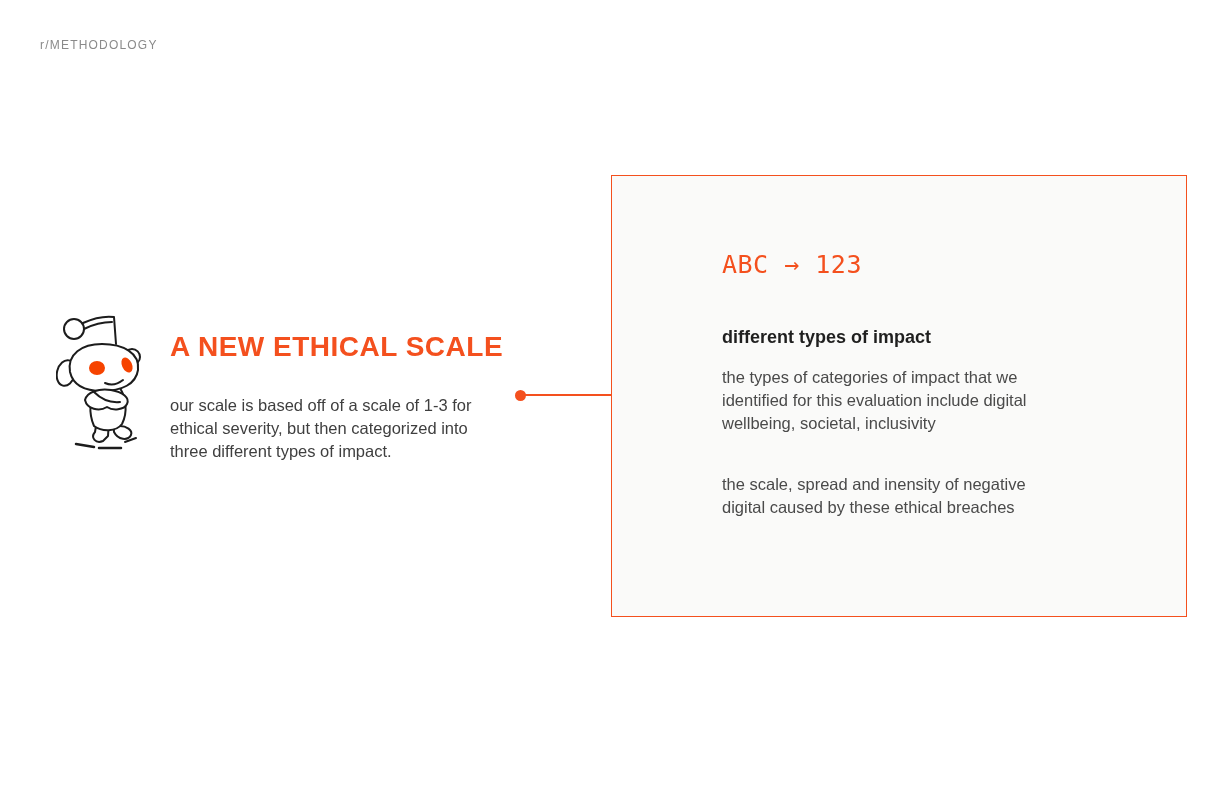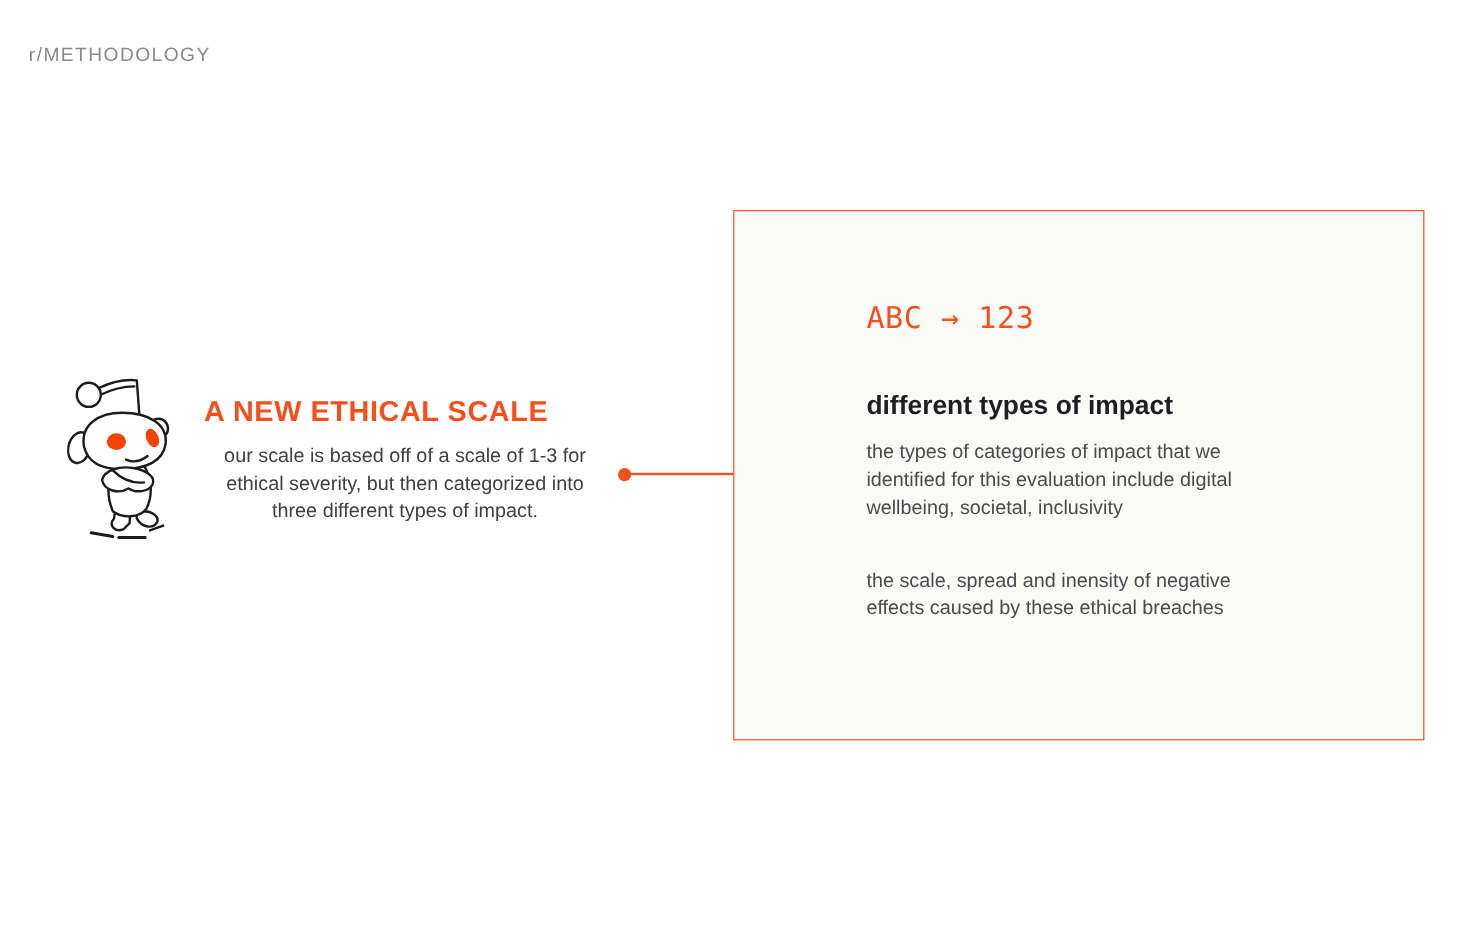--- a/index.html
+++ b/index.html
@@ -20,8 +20,8 @@
   .slide{position:absolute;inset:0;}
 
   .kicker{
-    position:absolute;left:24px;top:38px;
-    font-size:16px;font-weight:500;letter-spacing:1.2px;
+    position:absolute;left:40px;top:38px;
+    font-size:12px;font-weight:500;letter-spacing:1.2px;
     color:var(--kicker-gray);
   }
 

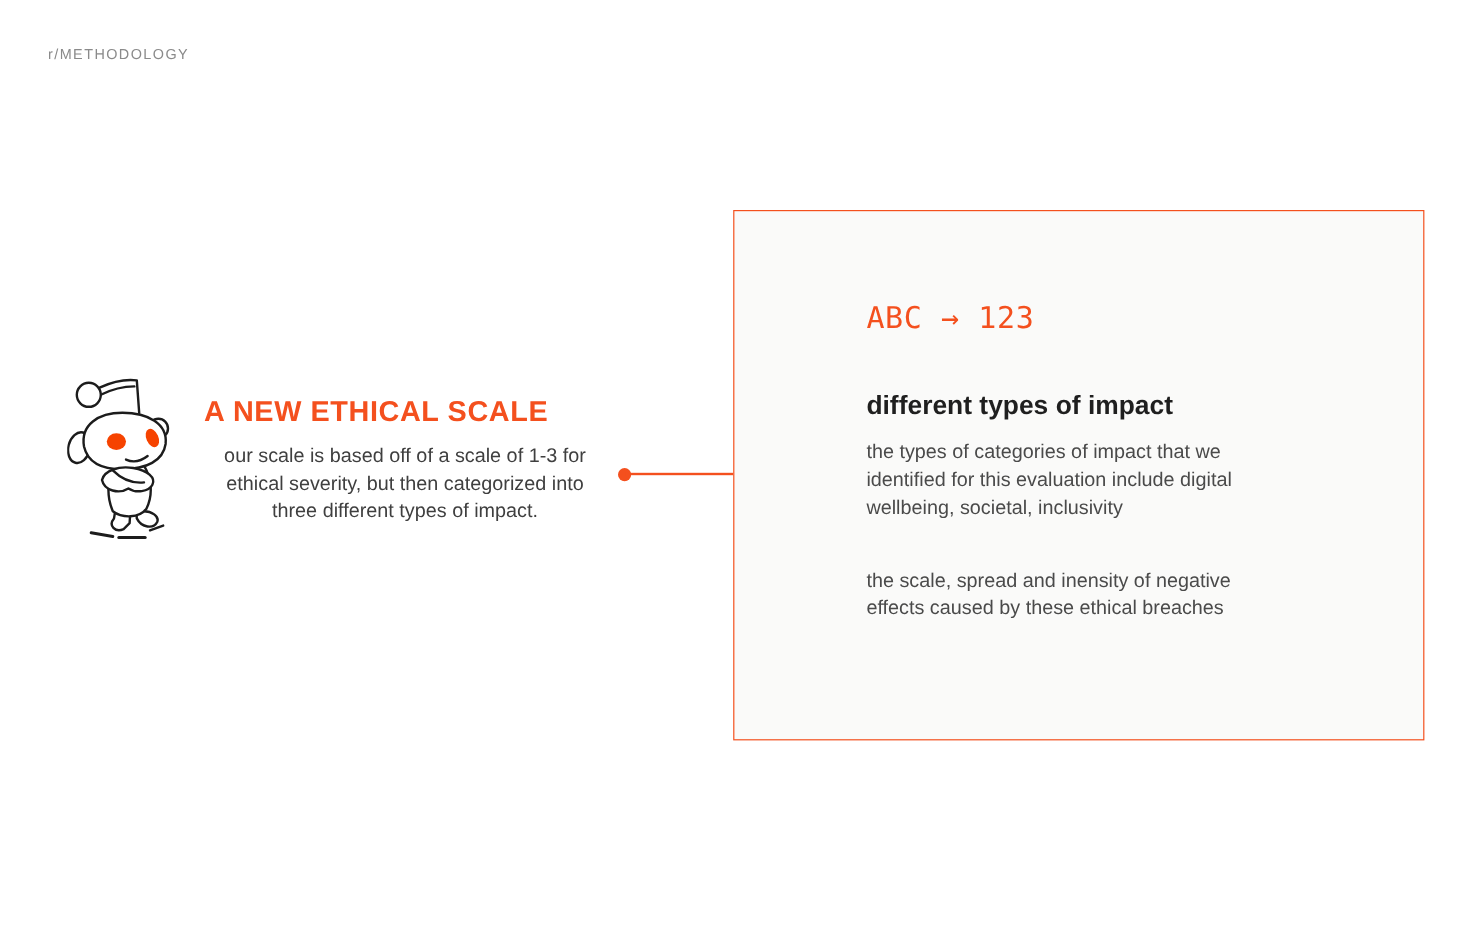--- a/index.html
+++ b/index.html
@@ -31,7 +31,7 @@
 
   .left-block{position:absolute;left:170px;top:330px;width:335px;}
   .left-heading{
-    margin:0;font-size:24px;font-weight:600;letter-spacing:0.5px;
+    margin:0;font-size:28px;font-weight:600;letter-spacing:0.5px;
     color:var(--accent);line-height:1.2;
   }
   .left-body{

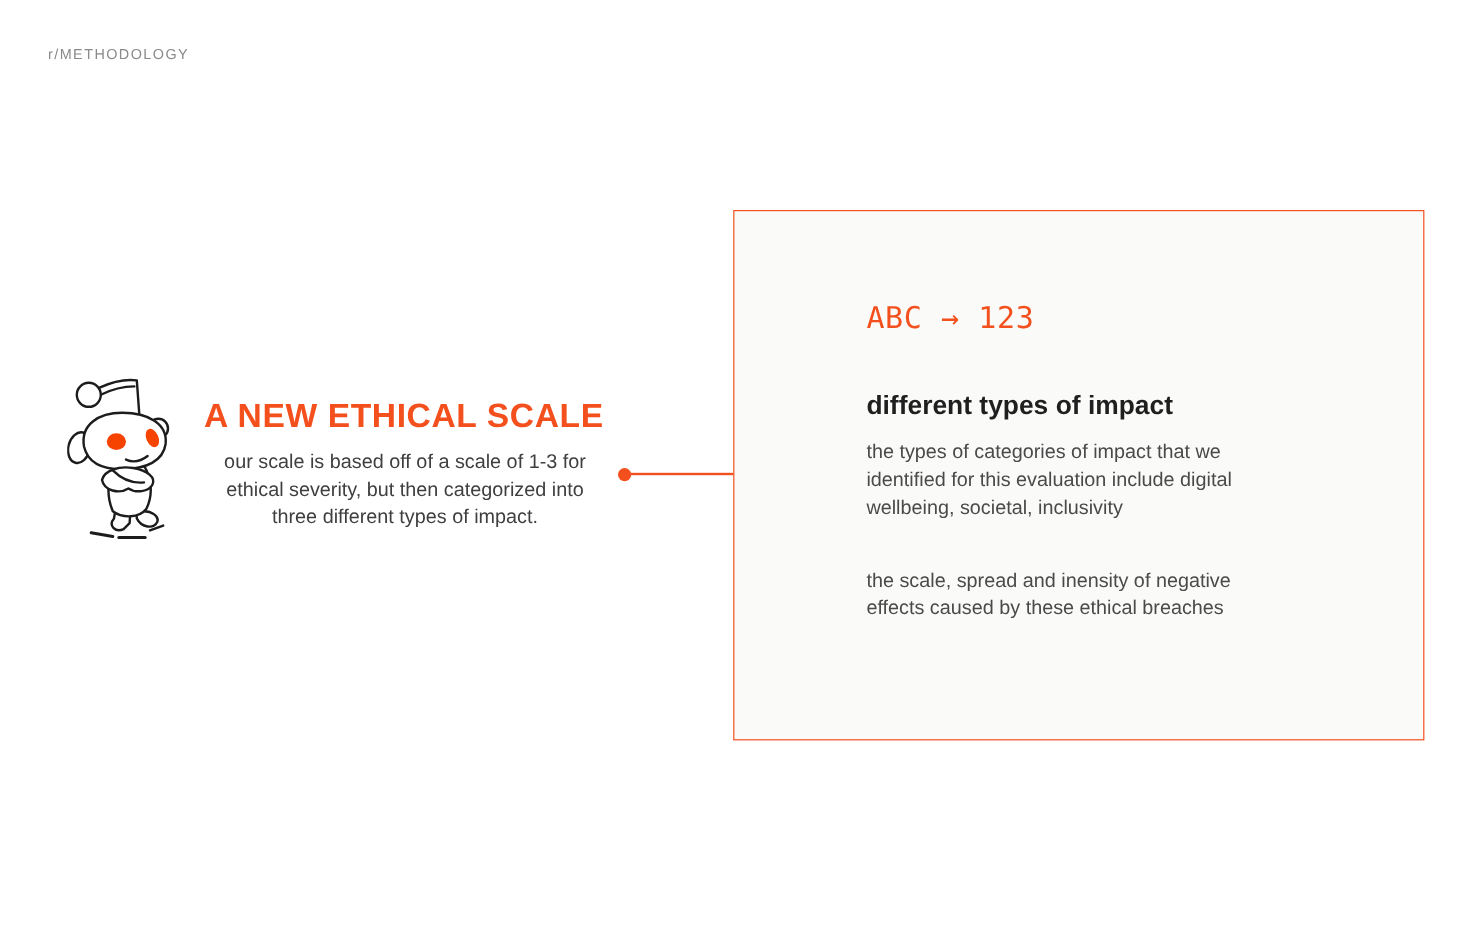--- a/index.html
+++ b/index.html
@@ -65,7 +65,7 @@
     color:var(--accent);line-height:1.2;
   }
   .card-section h3{
-    margin:0;font-size:22px;font-weight:700;
+    margin:0;font-size:18px;font-weight:700;
     color:var(--title-dark);line-height:23px;
   }
   .card-section p{

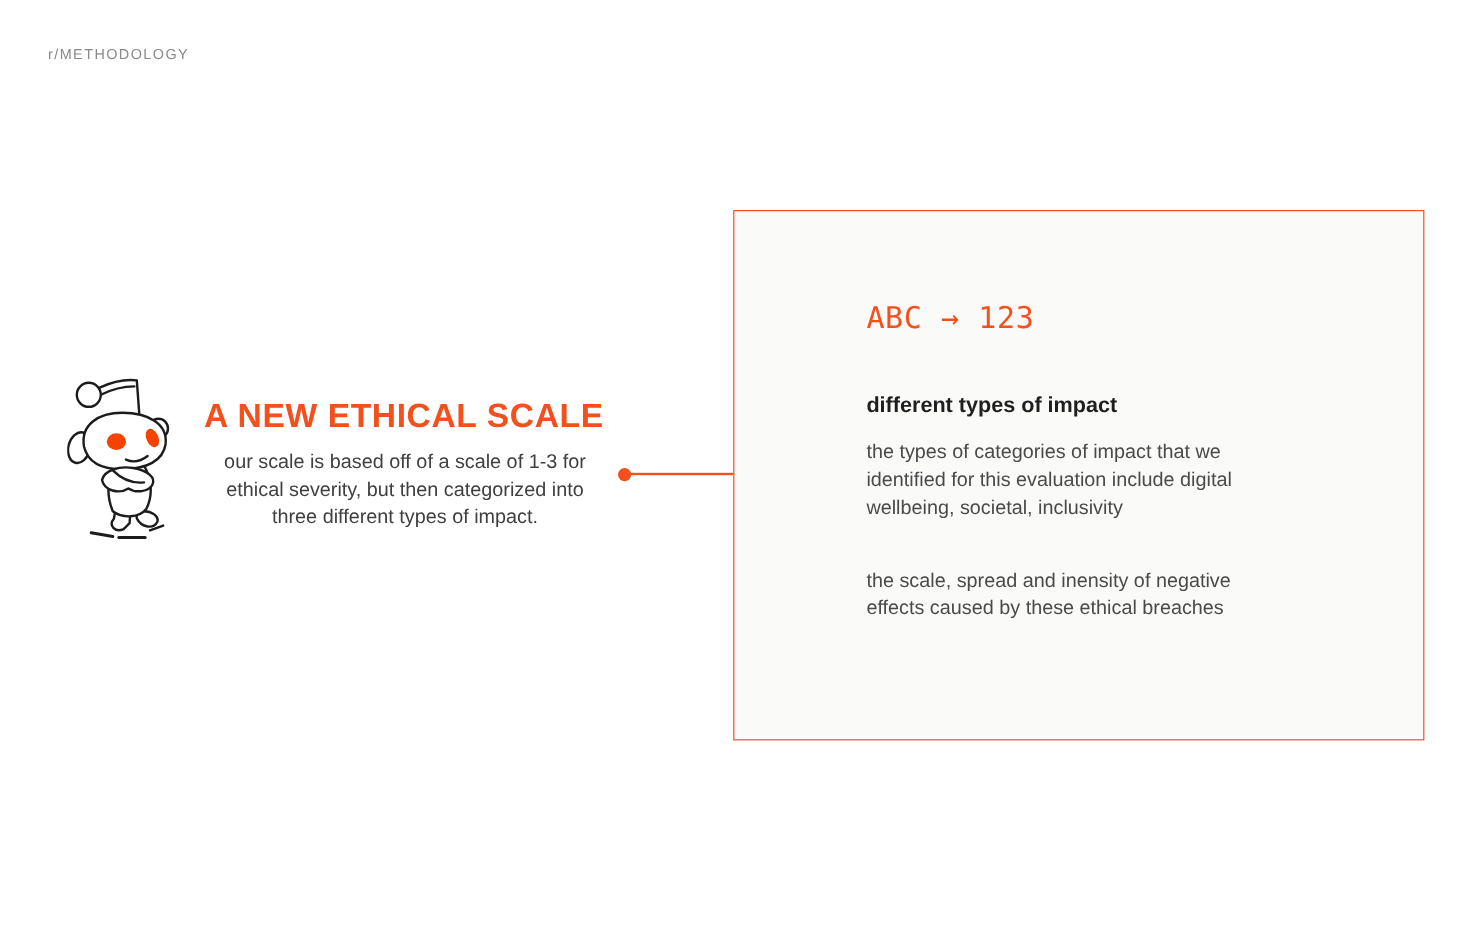--- a/index.html
+++ b/index.html
@@ -35,9 +35,8 @@
     color:var(--accent);line-height:1.2;
   }
   .left-body{
-    margin:10px 0 0;font-size:16.5px;line-height:23px;
+    margin:30px 0 0;font-size:16.5px;line-height:23px;
     color:var(--body-text);
-    text-align:center;
   }
   .left-caption{
     margin:10px 0 0 3px;font-size:11.5px;color:#2E2E2E;line-height:14px;

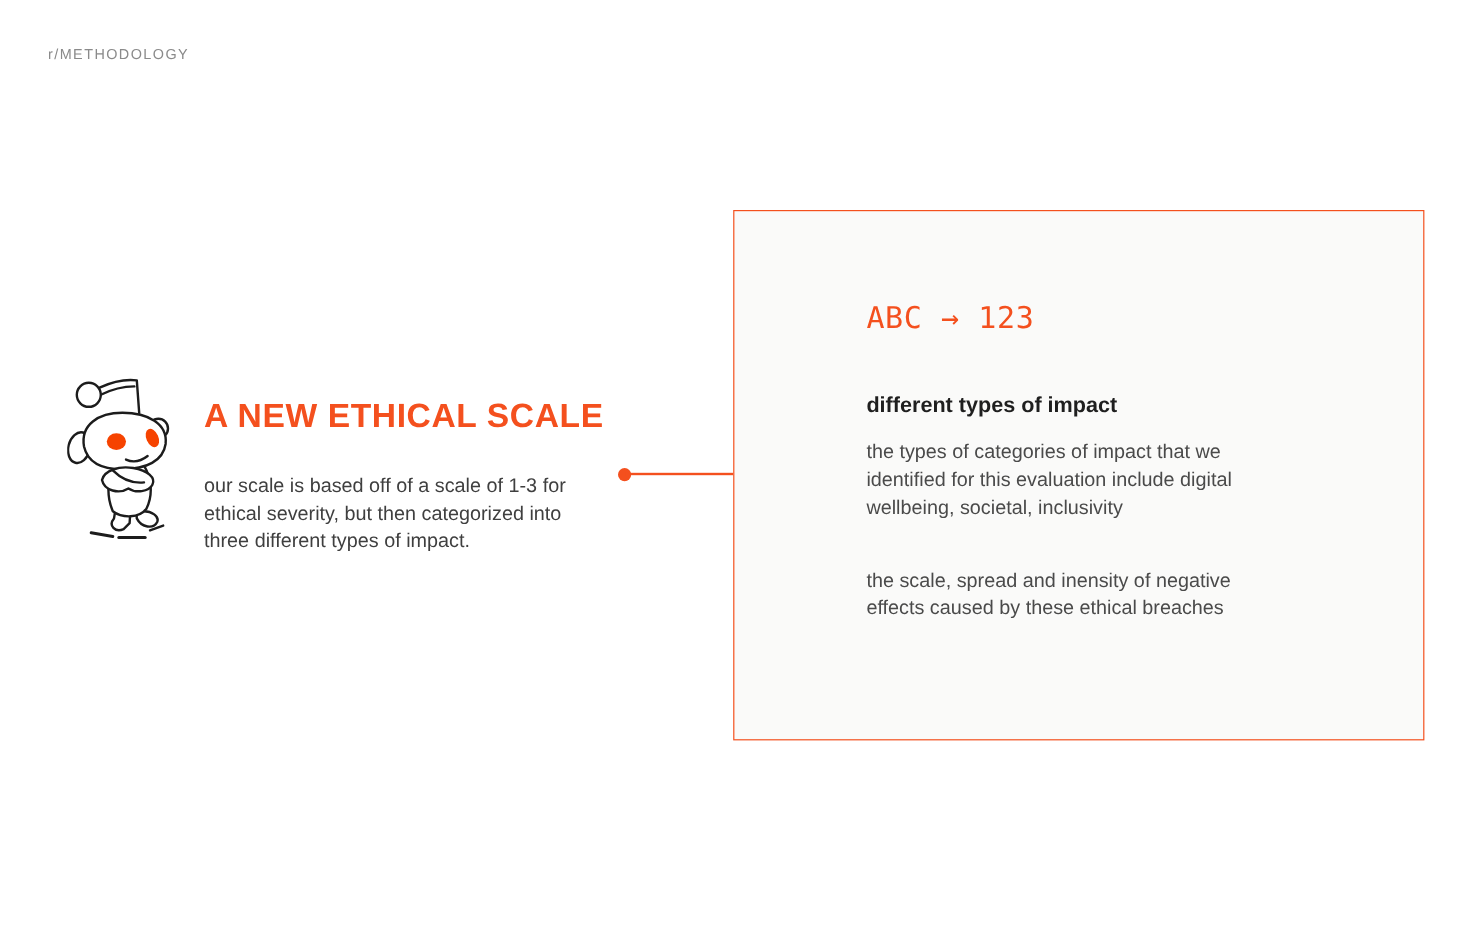--- a/index.html
+++ b/index.html
@@ -131,7 +131,7 @@
       </div>
 
       <div class="card-section second">
-        <p>the scale, spread and inensity of negative effects caused by these ethical breaches</p>
+        <p>the scale, spread and inensity of negative digital caused by these ethical breaches</p>
       </div>
     </div>
   </div>

